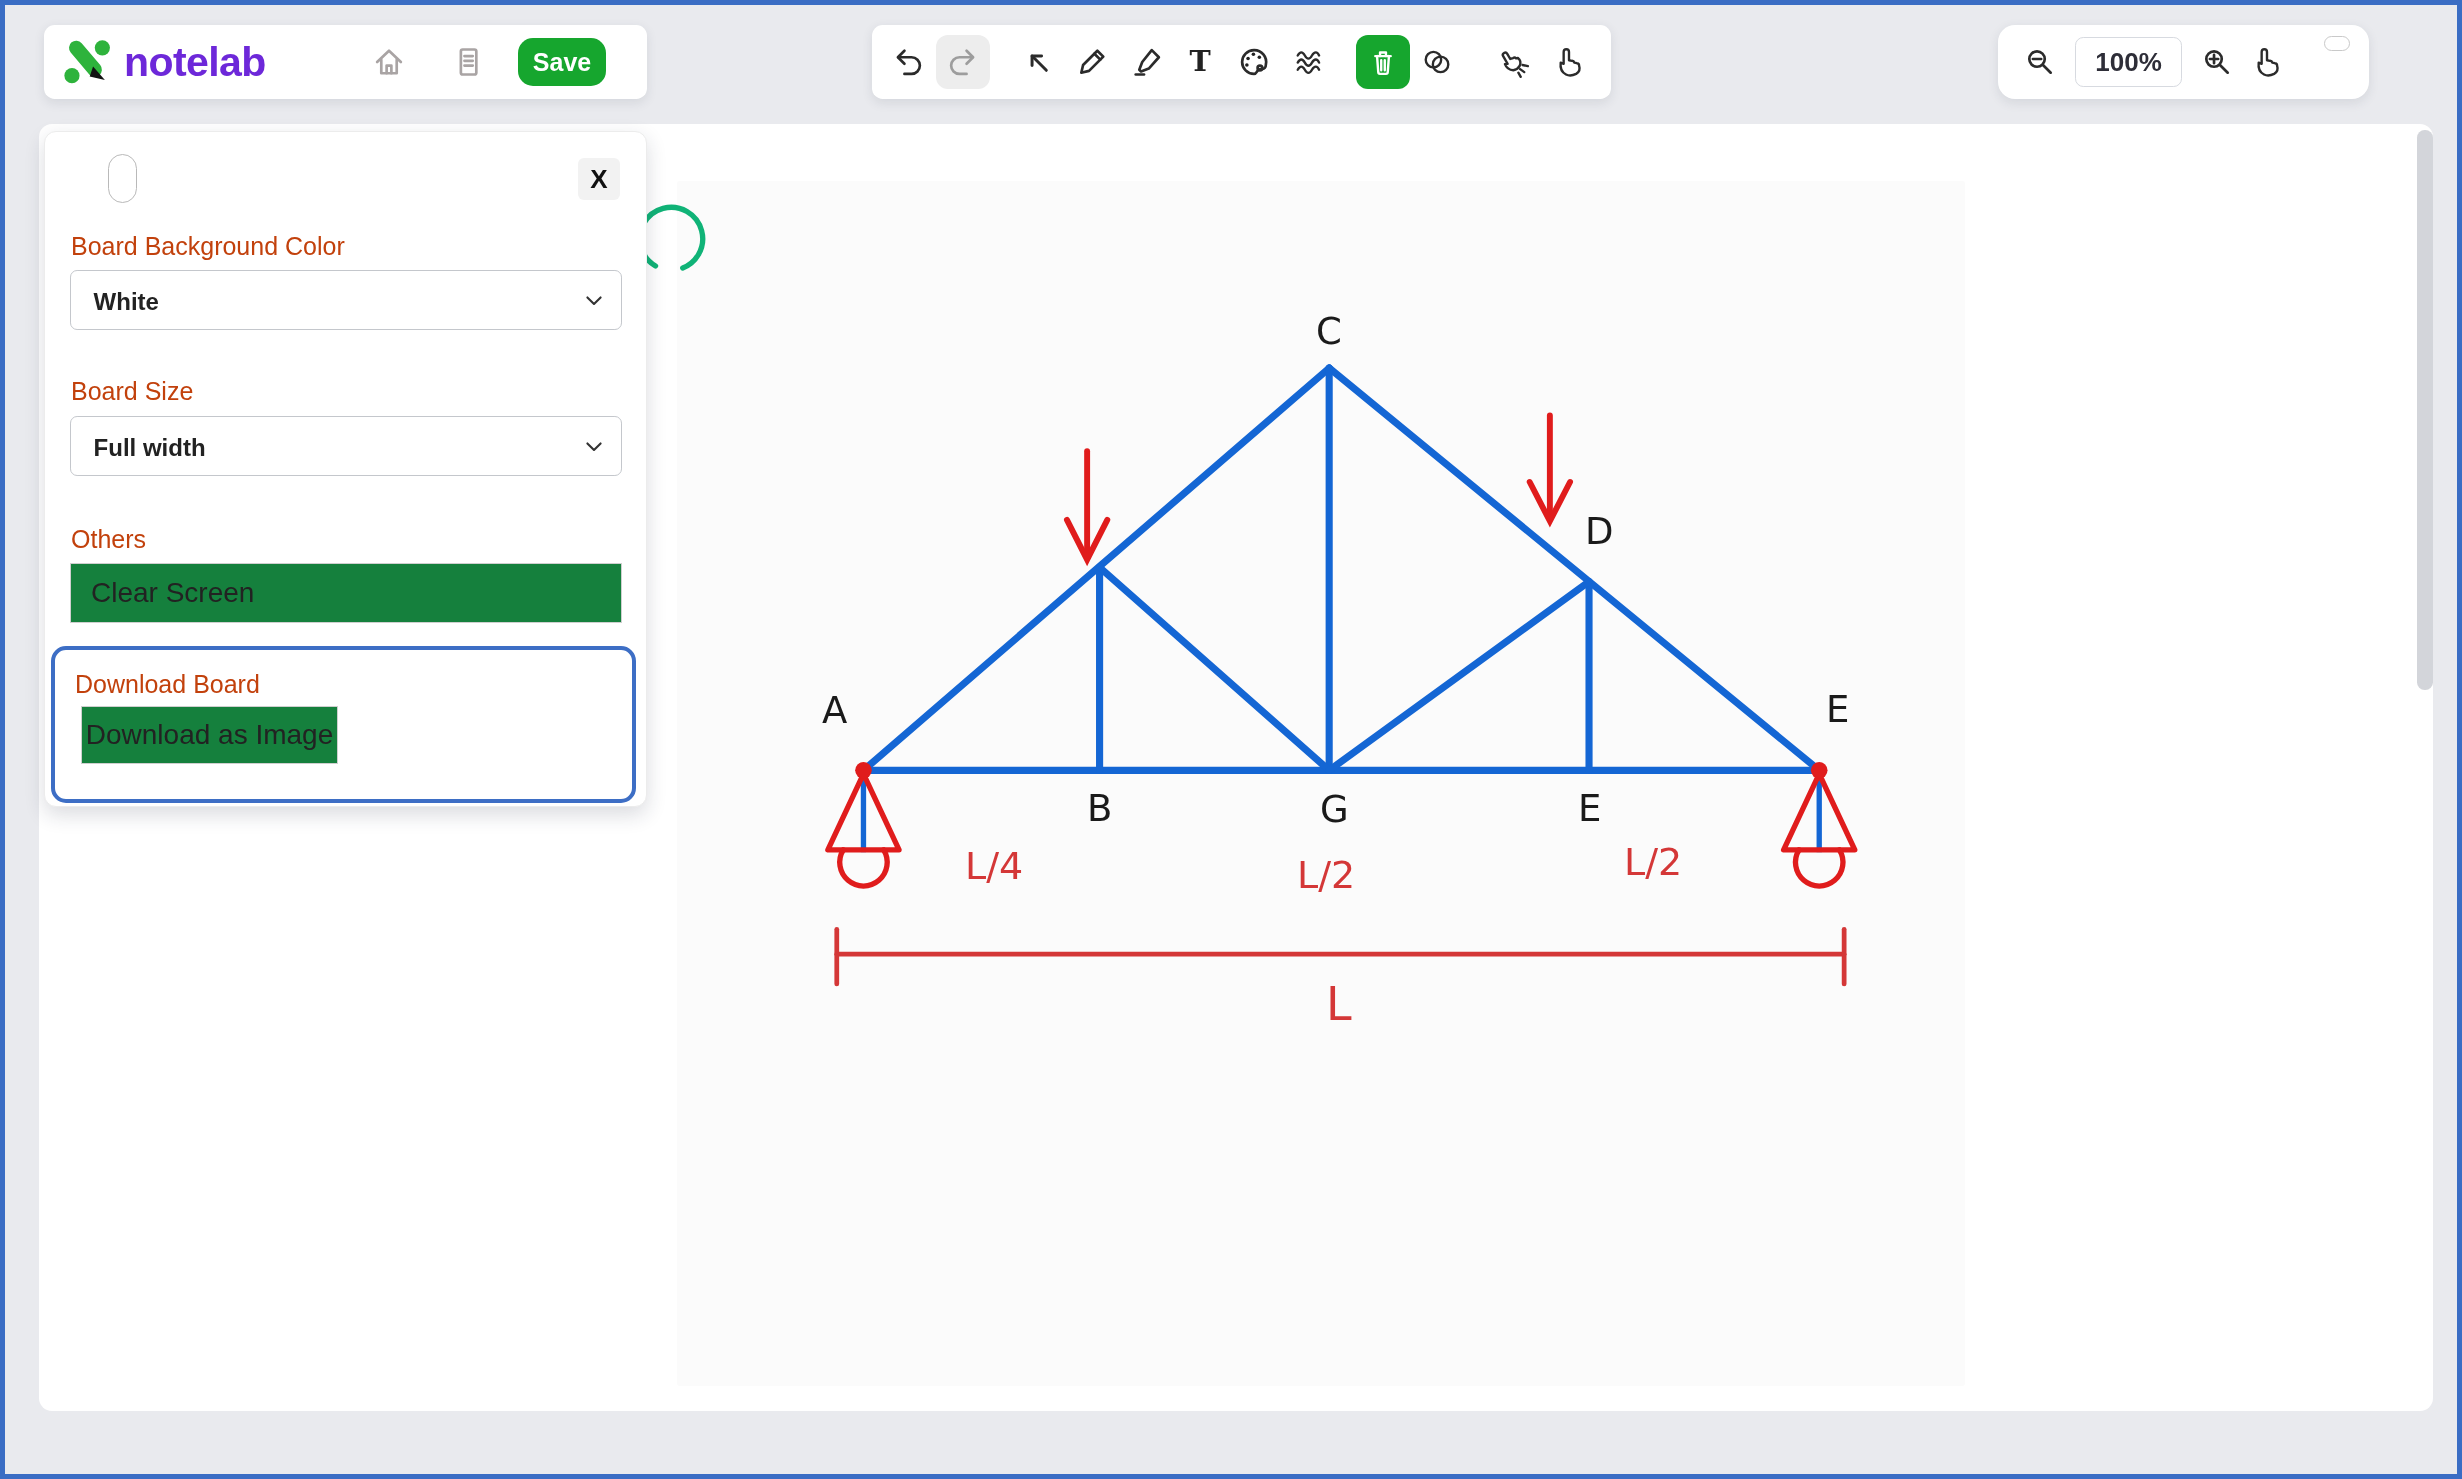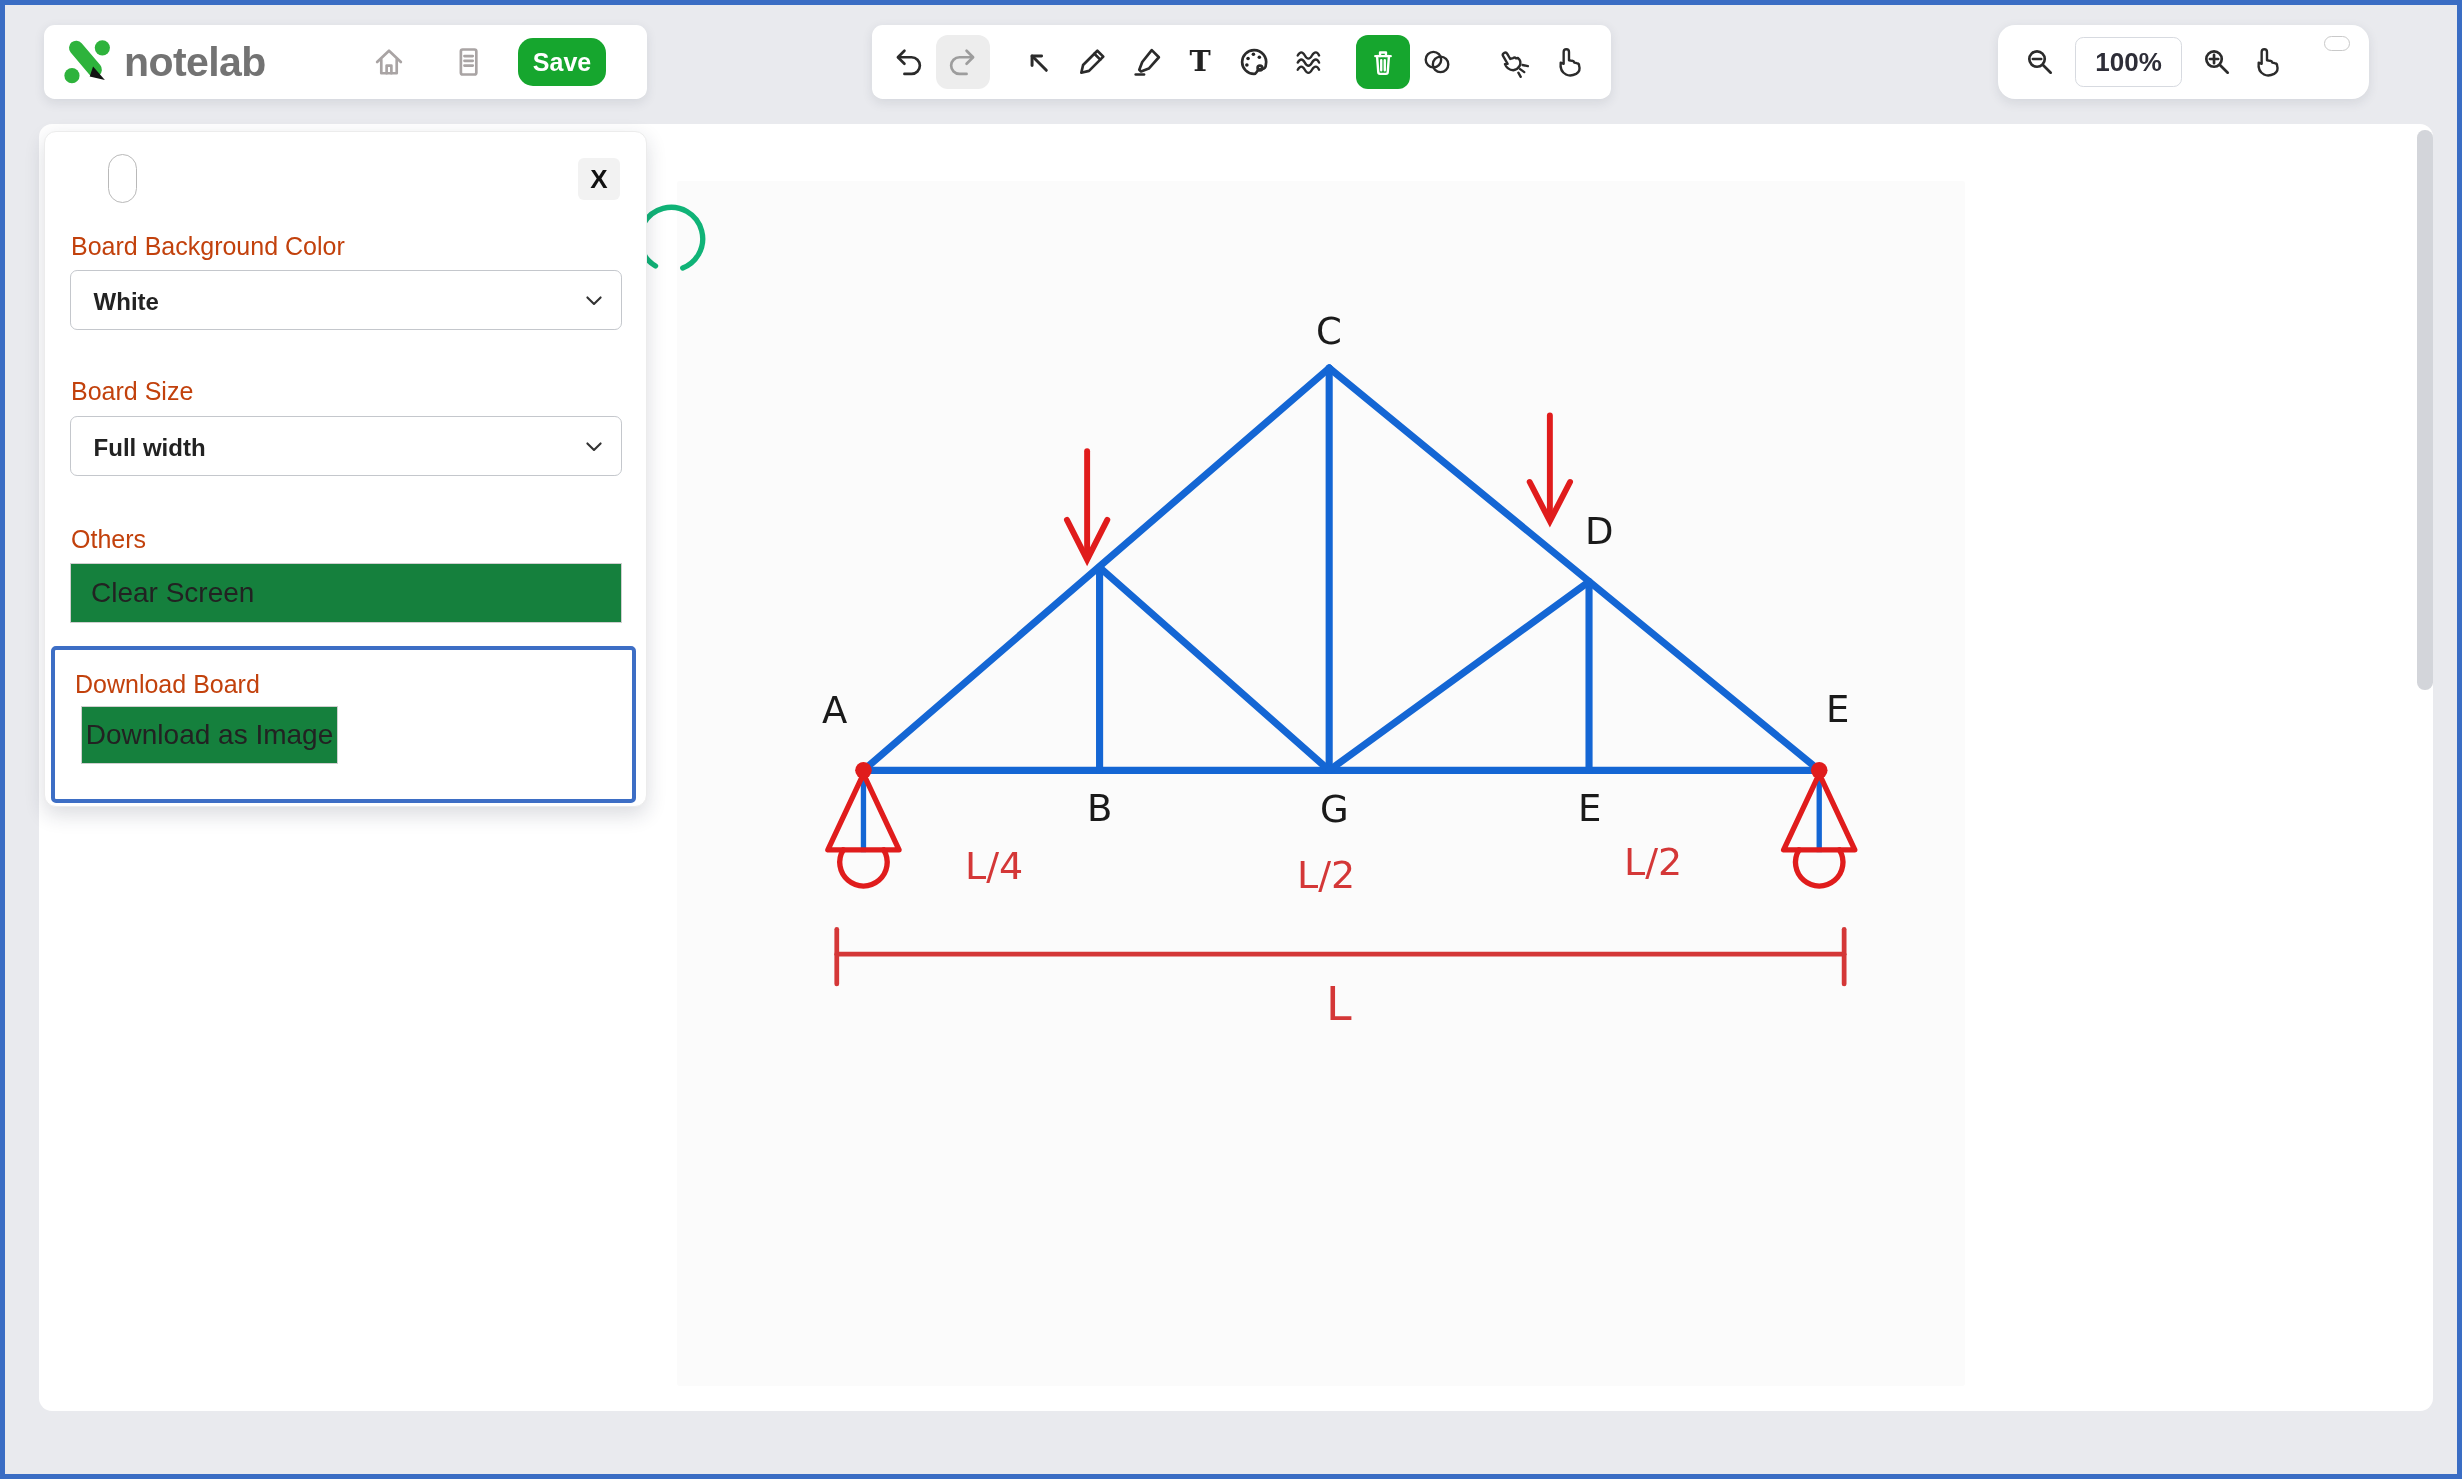--- a/index.html
+++ b/index.html
@@ -25,7 +25,7 @@
   .stroke-white{fill:none;stroke:#ffffff;stroke-width:4;stroke-linecap:round;stroke-linejoin:round;}
 
   .brand-mark{position:absolute;left:16.7px;top:10.7px;width:54px;height:54px;}
-  .brand-text{position:absolute;left:80px;top:0;height:74px;line-height:74px;font-size:41px;font-weight:bold;letter-spacing:-0.6px;color:#737373;}
+  .brand-text{position:absolute;left:80px;top:0;height:74px;line-height:74px;font-size:41px;font-weight:bold;letter-spacing:-0.6px;color:#6d28d9;}
   .save-btn{position:absolute;left:474px;top:13px;width:88px;height:48px;background:#16a62e;color:#fff;border-radius:15px;font-size:25px;font-weight:bold;text-align:center;line-height:48px;cursor:pointer;}
 
   .tool-bg{position:absolute;top:10px;width:54px;height:54px;border-radius:12px;}

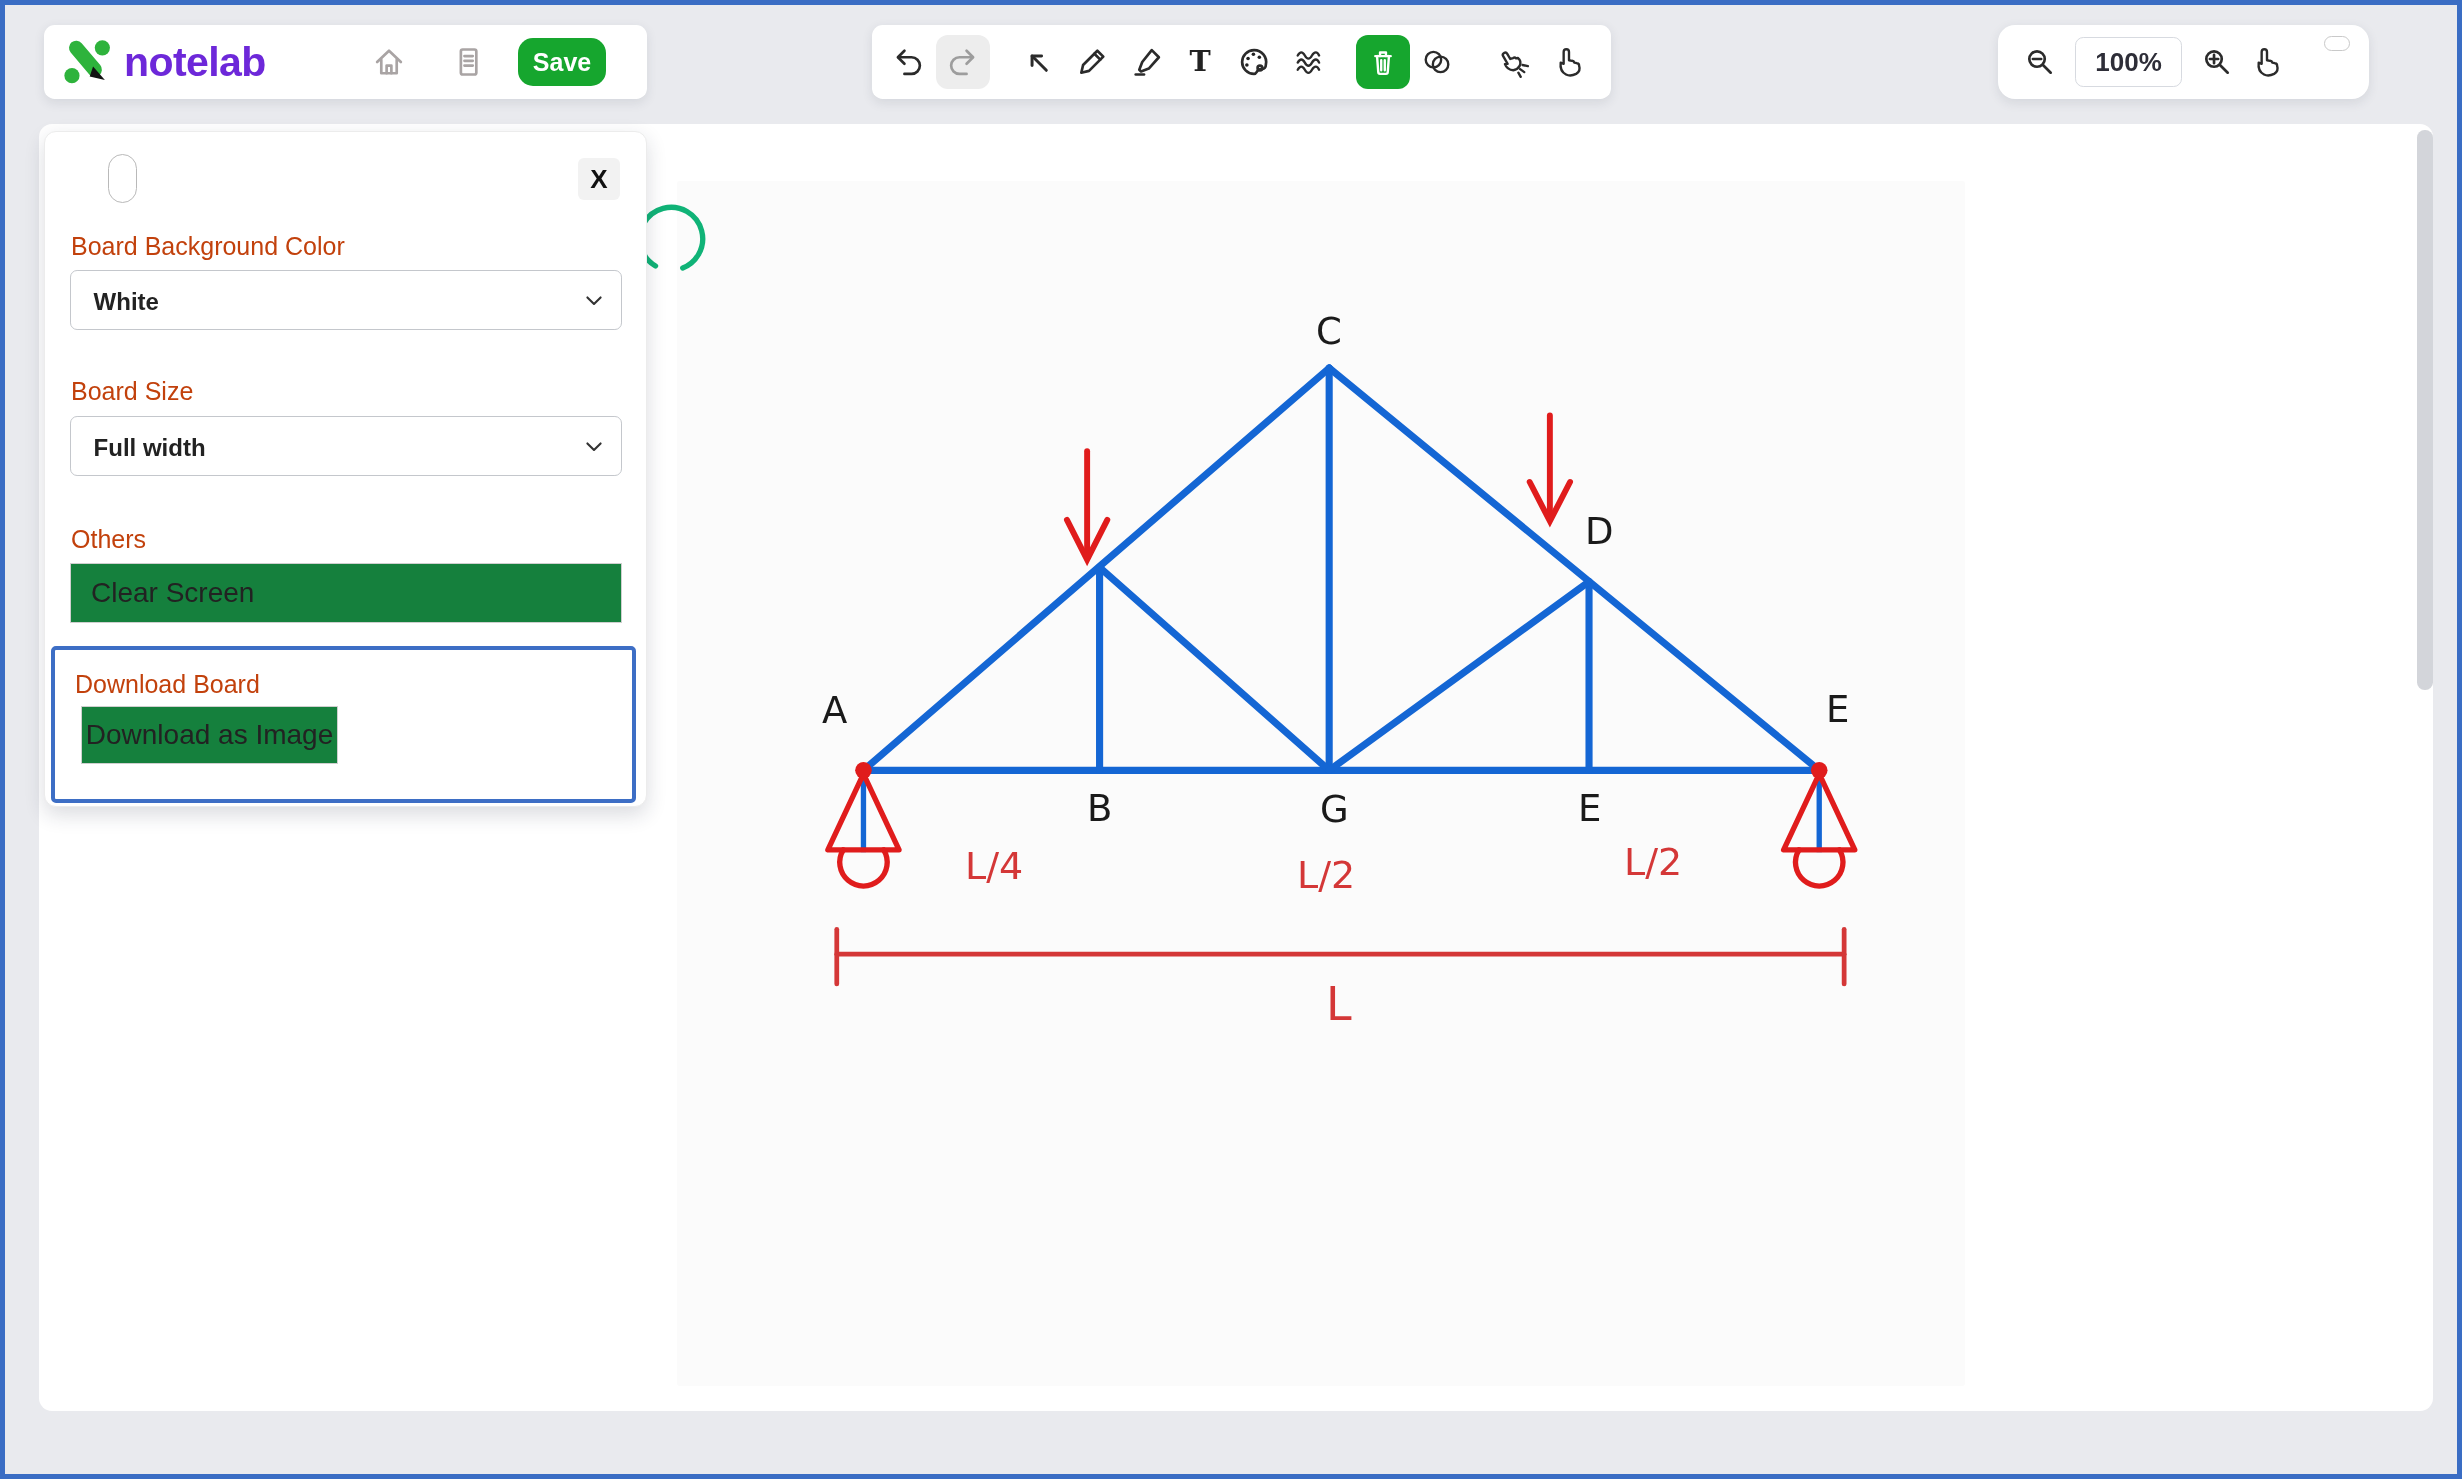--- a/index.html
+++ b/index.html
@@ -48,7 +48,7 @@
   .select svg{position:absolute;right:18px;top:24px;}
   .flat-btn{position:absolute;background:#15803d;border:1.2px solid #cfcfcf;box-sizing:border-box;font-size:28px;color:#222;cursor:pointer;}
   .clear-btn{left:25px;top:431px;width:552px;height:60px;line-height:57px;padding-left:20px;}
-  .dl-box{position:absolute;left:6px;top:514px;width:585px;height:157px;border:4.2px solid #3d6ec5;border-radius:5px;box-sizing:border-box;}
+  .dl-box{position:absolute;left:6px;top:514px;width:585px;height:157px;border:4.2px solid #3d6ec5;border-radius:15px;box-sizing:border-box;}
   .dl-box .lbl{left:20px;top:20px;}
   .dl-btn{top:56px;height:58px;line-height:56px;text-align:center;}
 

